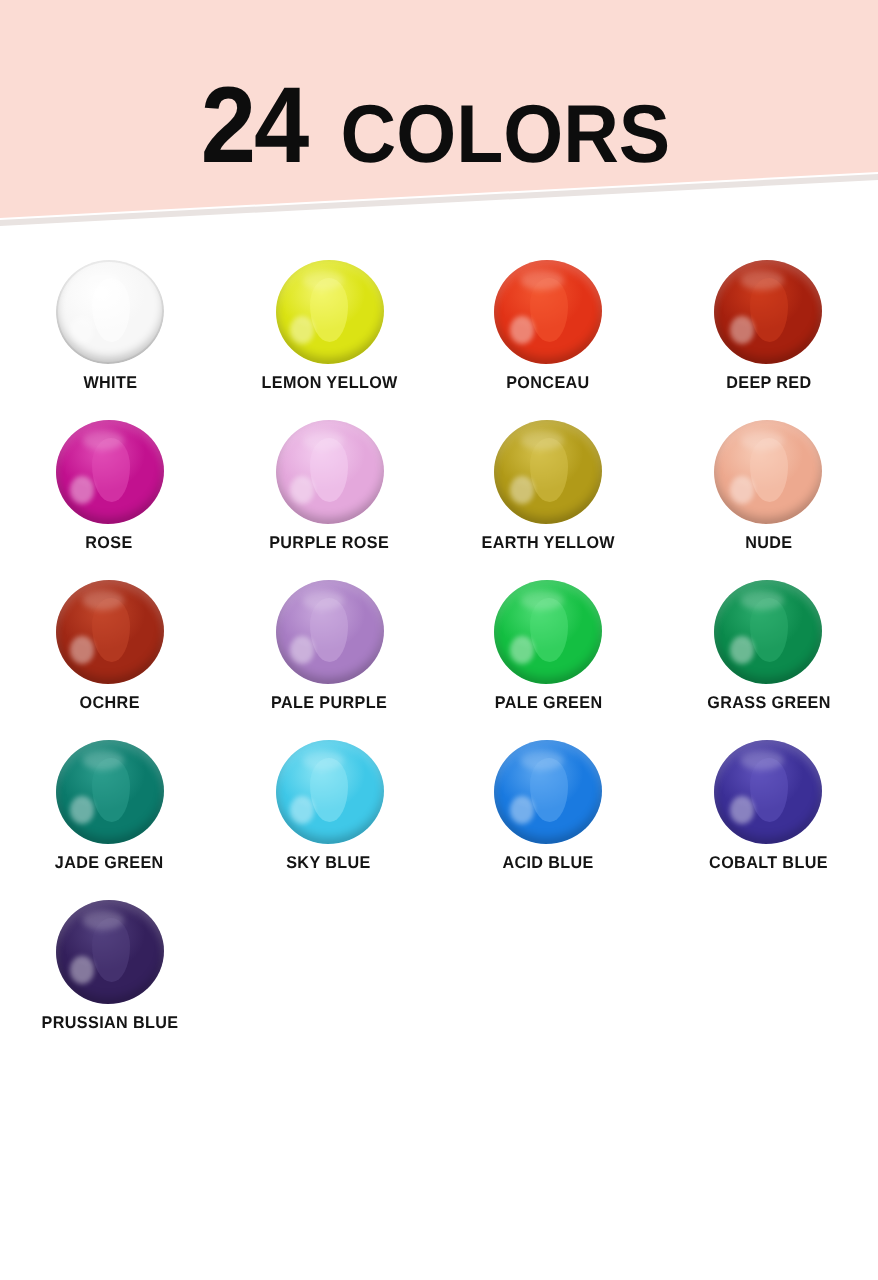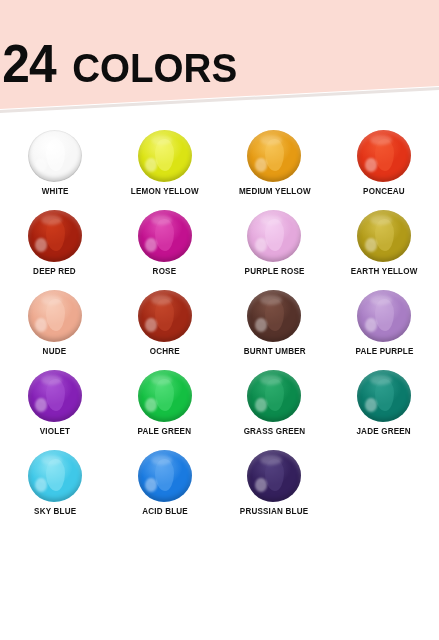--- a/index.html
+++ b/index.html
@@ -41,7 +41,7 @@
     left: 0;
     top: 36px;
     width: 439px;
-    text-align: left;
+    text-align: center;
     z-index: 3;
     white-space: nowrap;
     color: #0d0d0d;

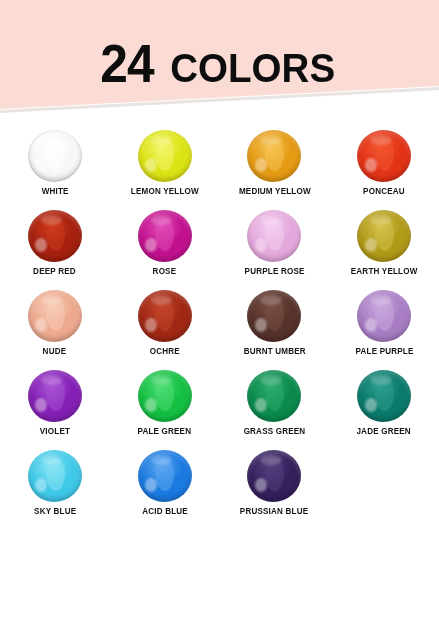--- a/index.html
+++ b/index.html
@@ -180,17 +180,6 @@
     </div>
     <div class="cell">
       <div class="blob-wrap">
-        <div class="blob" style="background: radial-gradient(70% 62% at 42% 32%, rgb(246, 195, 84) 0%, rgb(229, 154, 19) 58%, rgb(229, 154, 19) 100%);">
-          <div class="core" style="background: rgb(246, 195, 84);"></div>
-          <div class="spec2"></div>
-          <div class="spec"></div>
-          <div class="rim"></div>
-        </div>
-      </div>
-      <div class="label">MEDIUM YELLOW</div>
-    </div>
-    <div class="cell">
-      <div class="blob-wrap">
         <div class="blob" style="background: radial-gradient(70% 62% at 42% 32%, rgb(242, 85, 47) 0%, rgb(226, 51, 23) 58%, rgb(226, 51, 23) 100%);">
           <div class="core" style="background: rgb(242, 85, 47);"></div>
           <div class="spec2"></div>

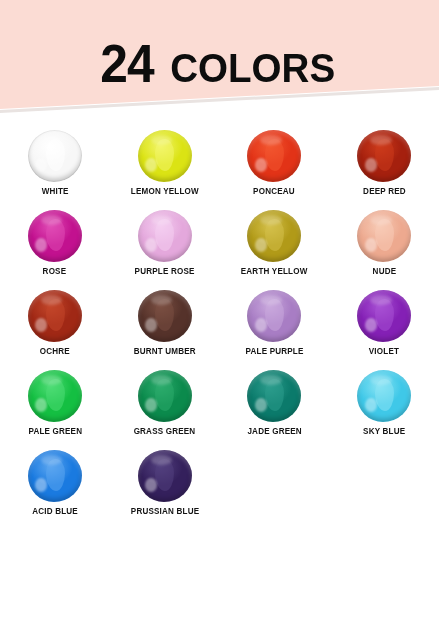--- a/index.html
+++ b/index.html
@@ -257,17 +257,6 @@
     </div>
     <div class="cell">
       <div class="blob-wrap">
-        <div class="blob" style="background: radial-gradient(70% 62% at 42% 32%, rgb(122, 79, 66) 0%, rgb(85, 50, 42) 58%, rgb(85, 50, 42) 100%);">
-          <div class="core" style="background: rgb(122, 79, 66);"></div>
-          <div class="spec2"></div>
-          <div class="spec"></div>
-          <div class="rim"></div>
-        </div>
-      </div>
-      <div class="label">BURNT UMBER</div>
-    </div>
-    <div class="cell">
-      <div class="blob-wrap">
         <div class="blob" style="background: radial-gradient(70% 62% at 42% 32%, rgb(201, 168, 221) 0%, rgb(168, 125, 196) 58%, rgb(168, 125, 196) 100%);">
           <div class="core" style="background: rgb(201, 168, 221);"></div>
           <div class="spec2"></div>

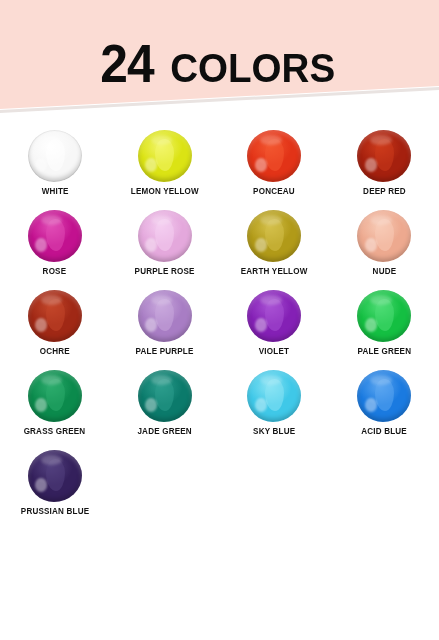--- a/index.html
+++ b/index.html
@@ -268,17 +268,6 @@
     </div>
     <div class="cell">
       <div class="blob-wrap">
-        <div class="blob" style="background: radial-gradient(70% 62% at 42% 32%, rgb(168, 81, 212) 0%, rgb(132, 32, 181) 58%, rgb(132, 32, 181) 100%);">
-          <div class="core" style="background: rgb(168, 81, 212);"></div>
-          <div class="spec2"></div>
-          <div class="spec"></div>
-          <div class="rim"></div>
-        </div>
-      </div>
-      <div class="label">VIOLET</div>
-    </div>
-    <div class="cell">
-      <div class="blob-wrap">
         <div class="blob" style="background: radial-gradient(70% 62% at 42% 32%, rgb(77, 220, 116) 0%, rgb(20, 191, 66) 58%, rgb(20, 191, 66) 100%);">
           <div class="core" style="background: rgb(77, 220, 116);"></div>
           <div class="spec2"></div>

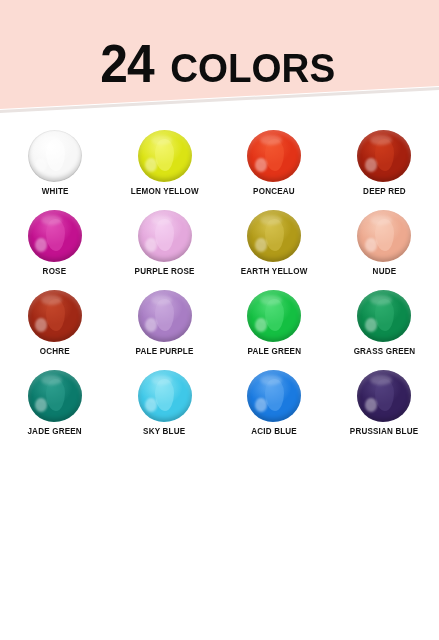--- a/index.html
+++ b/index.html
@@ -323,6 +323,17 @@
     </div>
     <div class="cell">
       <div class="blob-wrap">
+        <div class="blob" style="background: radial-gradient(70% 62% at 42% 32%, rgb(95, 82, 187) 0%, rgb(59, 47, 150) 58%, rgb(59, 47, 150) 100%);">
+          <div class="core" style="background: rgb(95, 82, 187);"></div>
+          <div class="spec2"></div>
+          <div class="spec"></div>
+          <div class="rim"></div>
+        </div>
+      </div>
+      <div class="label">COBALT BLUE</div>
+    </div>
+    <div class="cell">
+      <div class="blob-wrap">
         <div class="blob" style="background: radial-gradient(70% 62% at 42% 32%, rgb(82, 64, 126) 0%, rgb(52, 32, 92) 58%, rgb(52, 32, 92) 100%);">
           <div class="core" style="background: rgb(82, 64, 126);"></div>
           <div class="spec2"></div>

